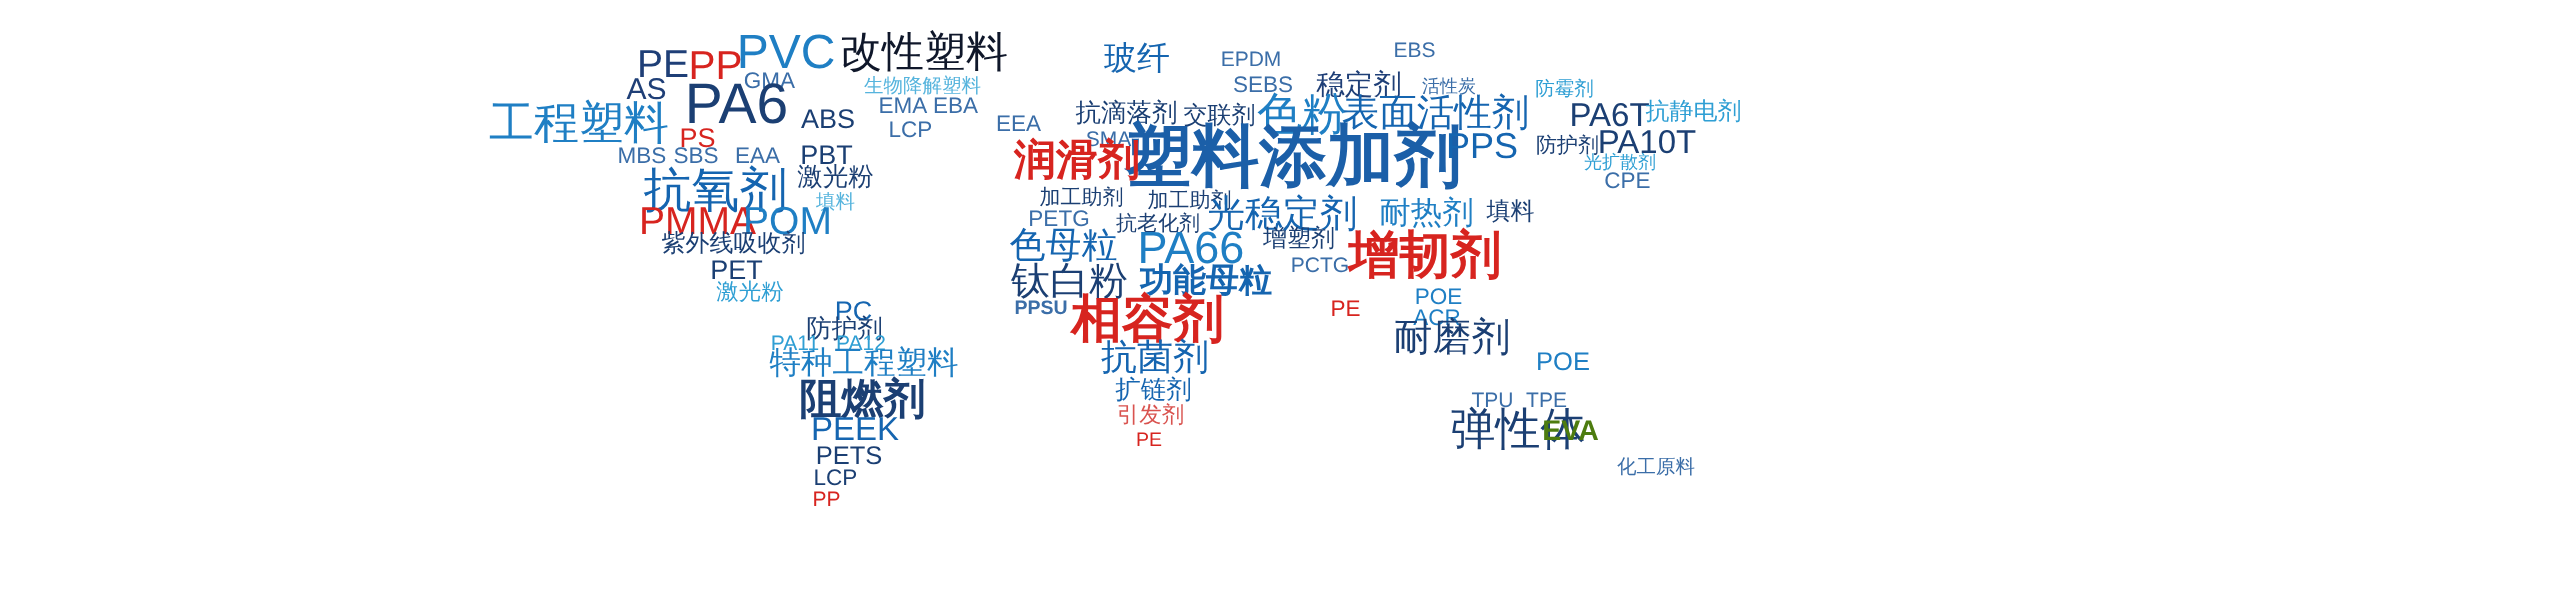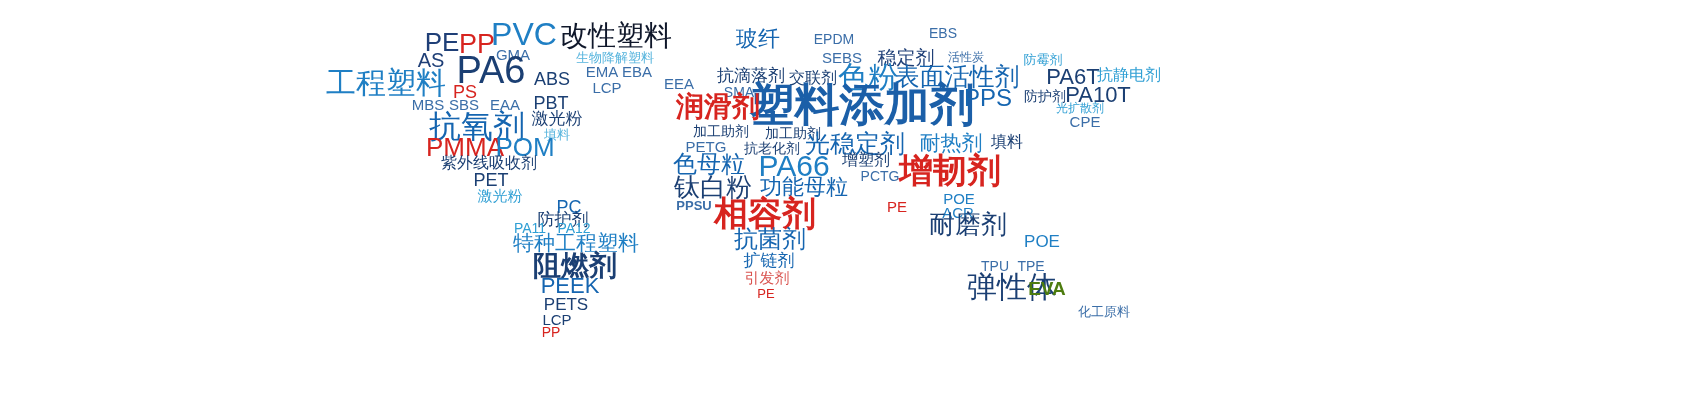--- a/index.html
+++ b/index.html
@@ -95,7 +95,7 @@
     <span class="word" style="left: 880px; top: 176px; font-size: 14px; color: rgb(59, 110, 168); font-weight: 400;">PCTG</span>
     <span class="word" style="left: 491px; top: 180px; font-size: 18px; color: rgb(27, 63, 115); font-weight: 400;">PET</span>
     <span class="word" style="left: 713px; top: 187px; font-size: 26px; color: rgb(27, 63, 115); font-weight: 400;">钛白粉</span>
-    <span class="word" style="left: 804px; top: 187px; font-size: 22px; color: rgb(21, 101, 176); font-weight: 400;">功能母粒</span>
+    <span class="word" style="left: 804px; top: 187px; font-size: 22px; color: rgb(21, 101, 176); font-weight: 700;">功能母粒</span>
     <span class="word" style="left: 500px; top: 195px; font-size: 15px; color: rgb(47, 159, 212); font-weight: 400;">激光粉</span>
     <span class="word" style="left: 959px; top: 198px; font-size: 15px; color: rgb(31, 127, 196); font-weight: 400;">POE</span>
     <span class="word" style="left: 897px; top: 206px; font-size: 15px; color: rgb(215, 36, 31); font-weight: 400;">PE</span>

